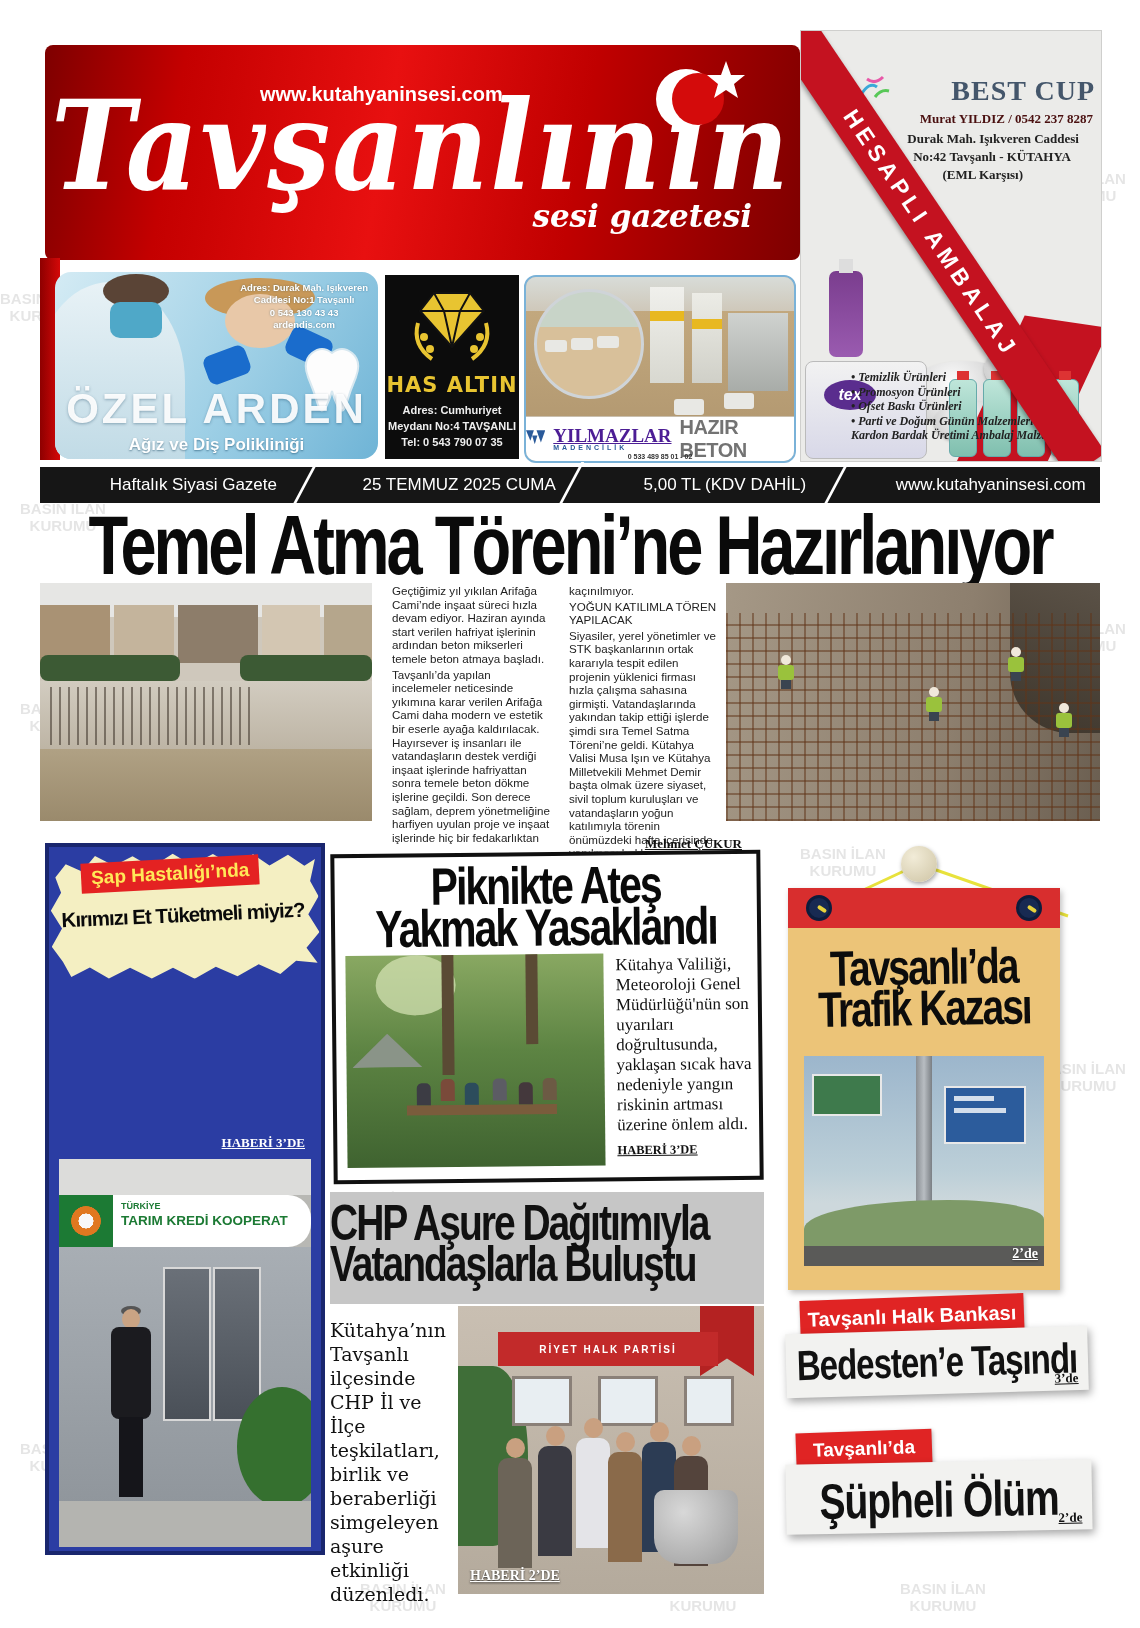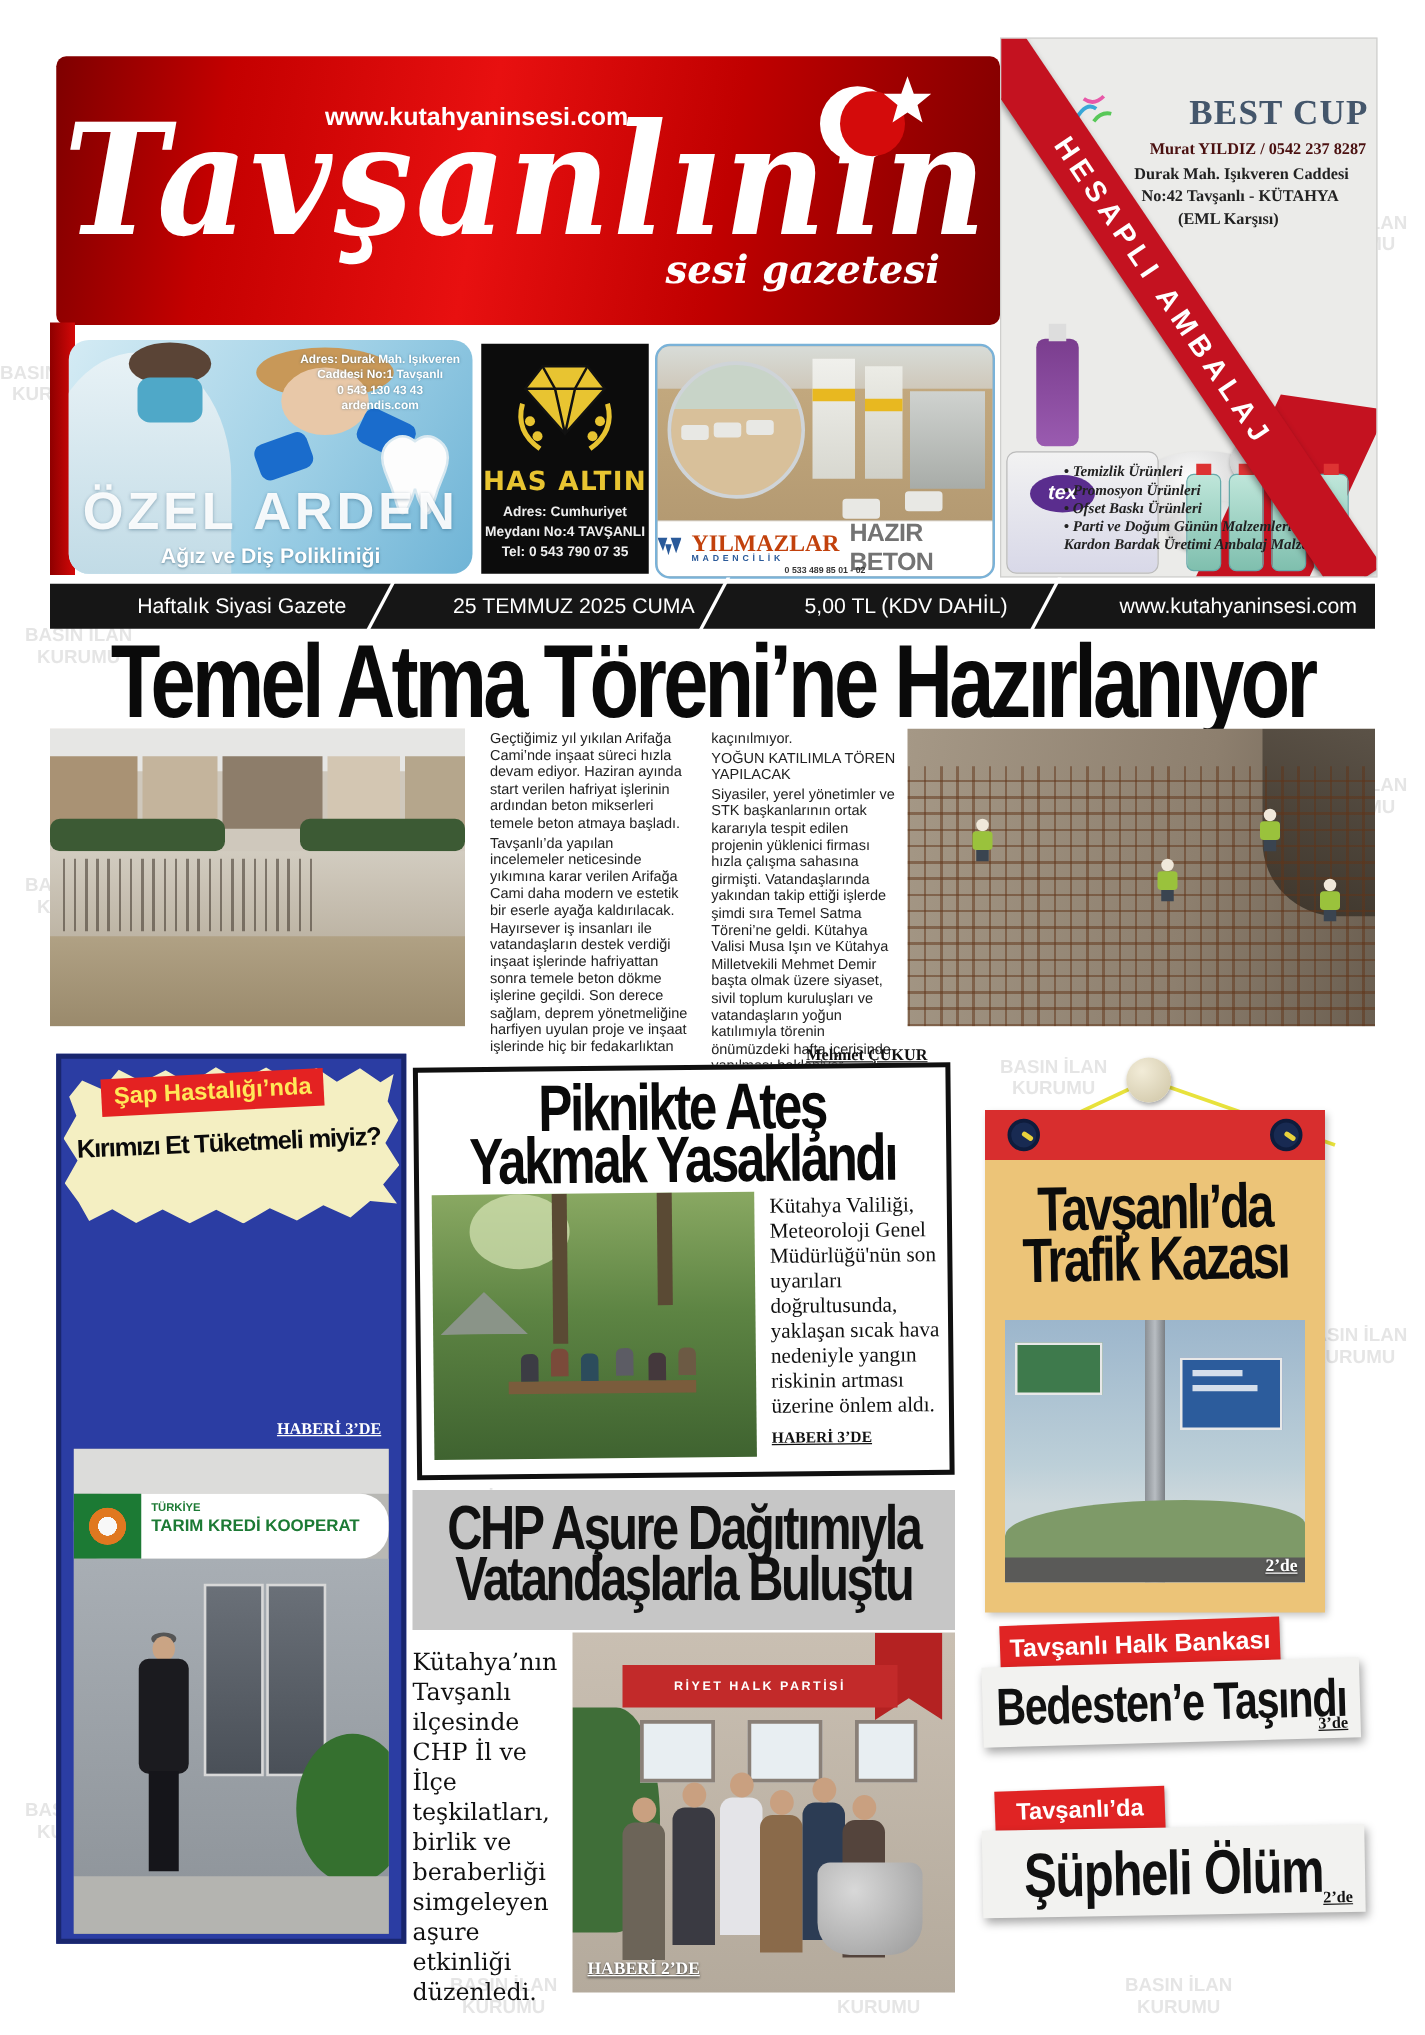--- a/index.html
+++ b/index.html
@@ -107,7 +107,7 @@
     border:3px solid #cfd4d8;background:linear-gradient(#c8d4c8 0 34%,#d8c09a 34% 100%);overflow:hidden;}
   .yz-band{position:absolute;left:0;right:0;bottom:0;height:44px;background:#fff;display:flex;
     align-items:center;justify-content:center;gap:8px;}
-  .yz-logo-name{color:#c2410c;font-family:"Liberation Serif",serif;font-weight:bold;font-size:19px;line-height:.9;}
+  .yz-logo-name{color:#4c1d95;font-family:"Liberation Serif",serif;font-weight:bold;font-size:19px;line-height:.9;text-decoration:underline;}
   .yz-logo-sub{color:#2a5a9a;font-size:7px;letter-spacing:3px;font-weight:bold;}
   .yz-beton{color:#737373;font-weight:bold;font-size:20px;letter-spacing:-.5px;}
   .yz-phone{position:absolute;left:0;right:0;bottom:1px;text-align:center;font-size:7px;font-weight:bold;color:#333;}

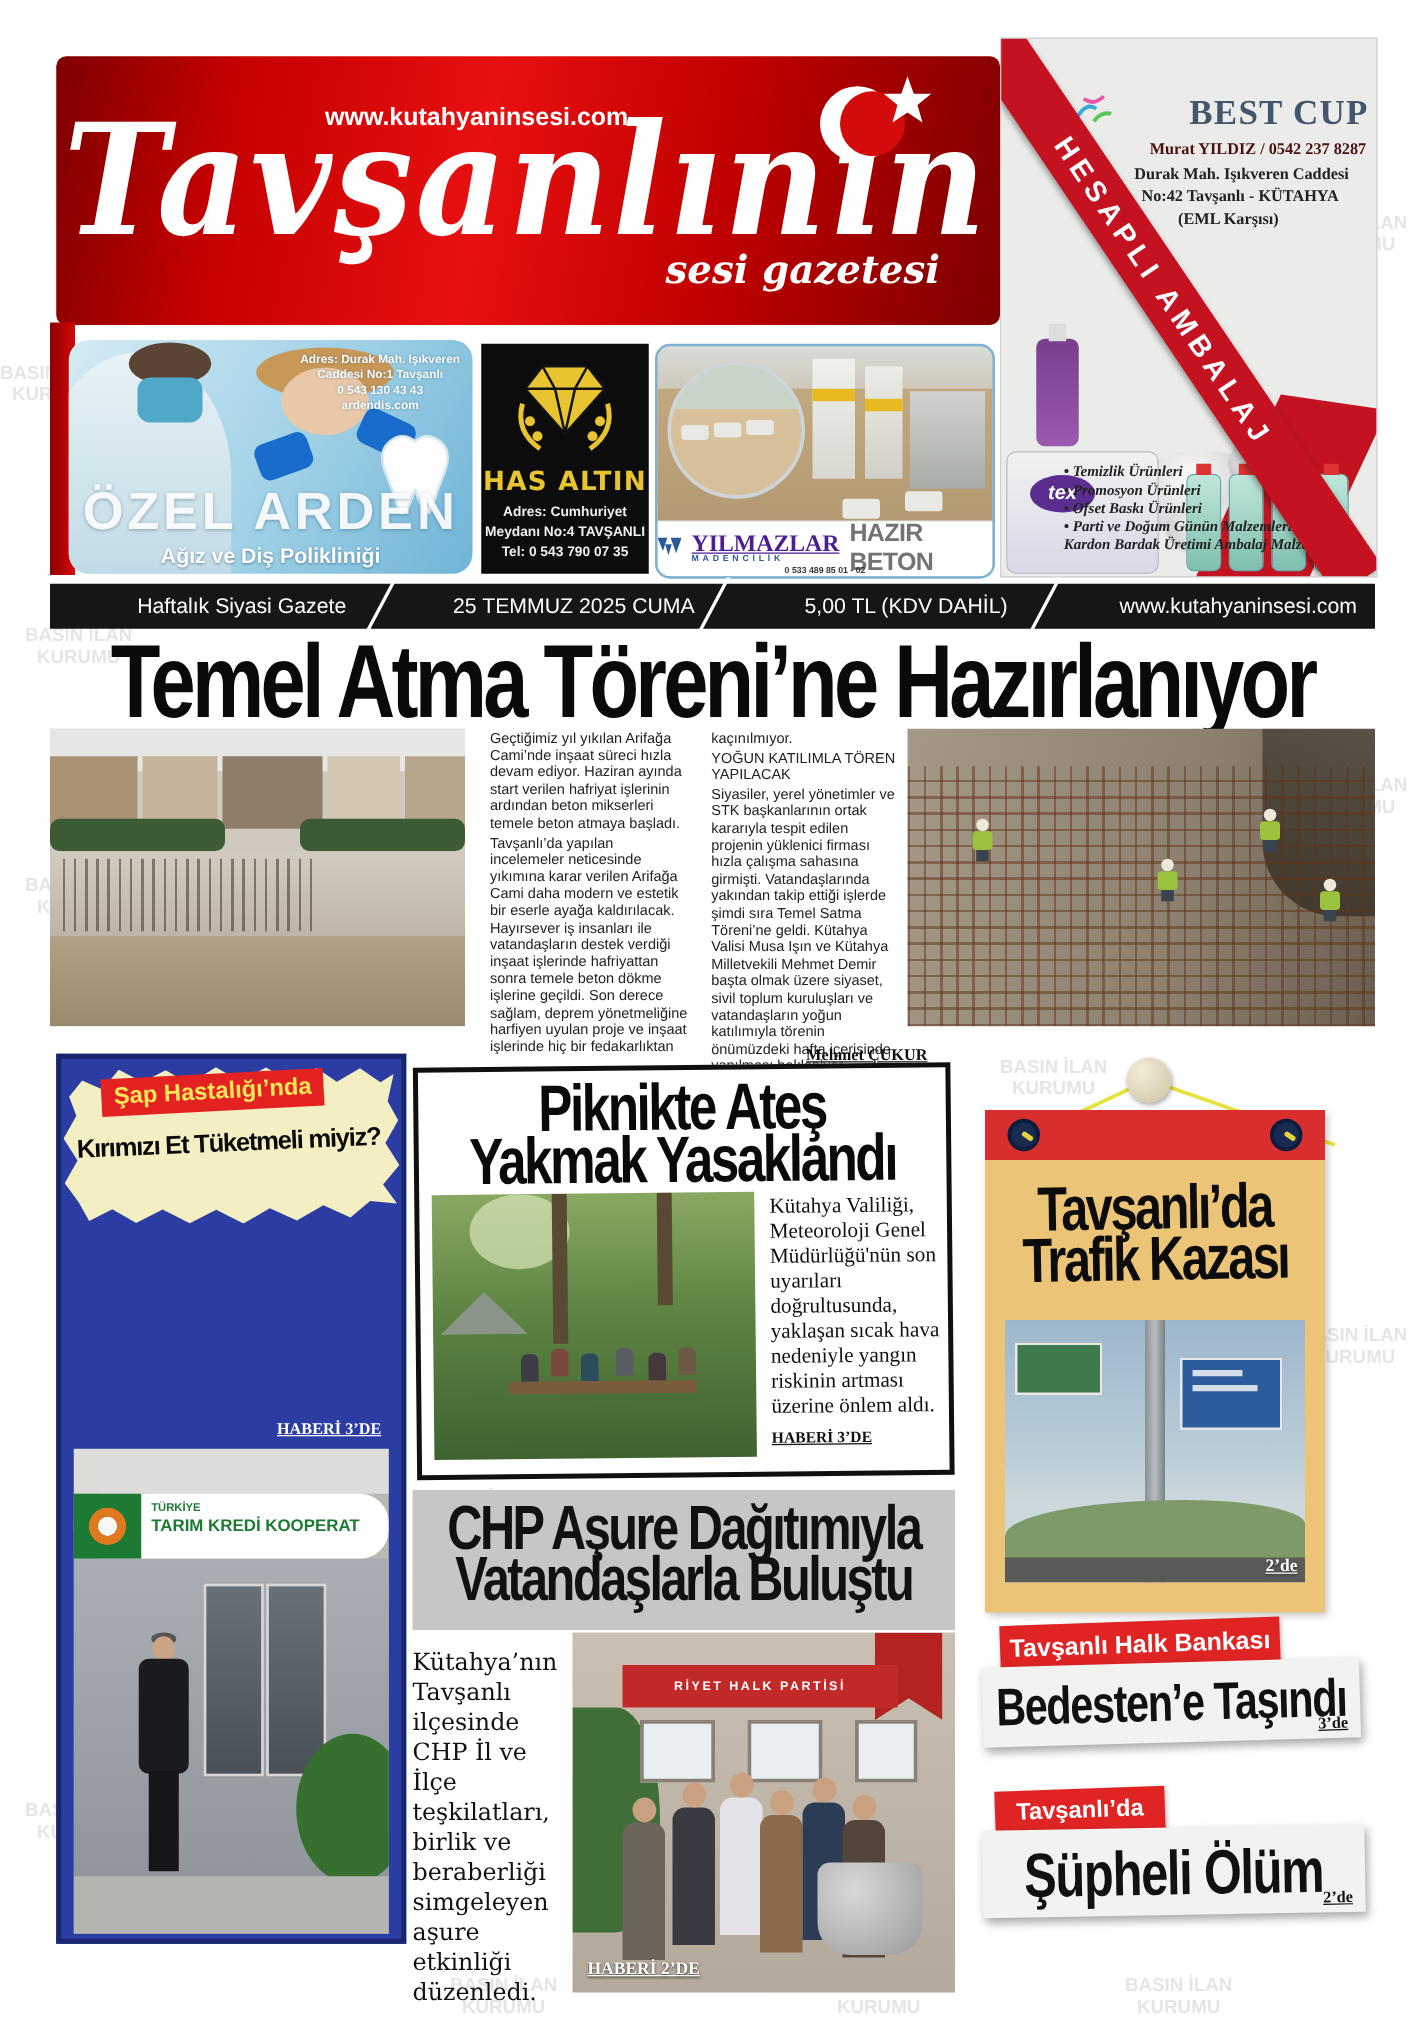--- a/index.html
+++ b/index.html
@@ -232,7 +232,7 @@
     text-decoration:underline;font-family:"Liberation Serif",serif;text-shadow:0 1px 2px #333;}
 
   
-  .chpbox{left:330px;top:1192px;width:434px;height:112px;background:#c6c6c6;text-align:center;line-height:1.04;padding-top:6px;box-sizing:border-box;}
+  .chpbox{left:330px;top:1192px;width:434px;height:112px;background:#c6c6c6;text-align:left;line-height:1.04;padding-top:6px;box-sizing:border-box;}
   .chpbox .cond{font-size:39px;letter-spacing:-2px;}
   .chp-text{left:330px;top:1318px;width:124px;font-family:"DejaVu Serif",serif;font-size:19px;line-height:24px;color:#111;}
   .chp-photo{left:458px;top:1306px;width:306px;height:288px;overflow:hidden;background:linear-gradient(#c9bfb2,#b4aa9c);}

